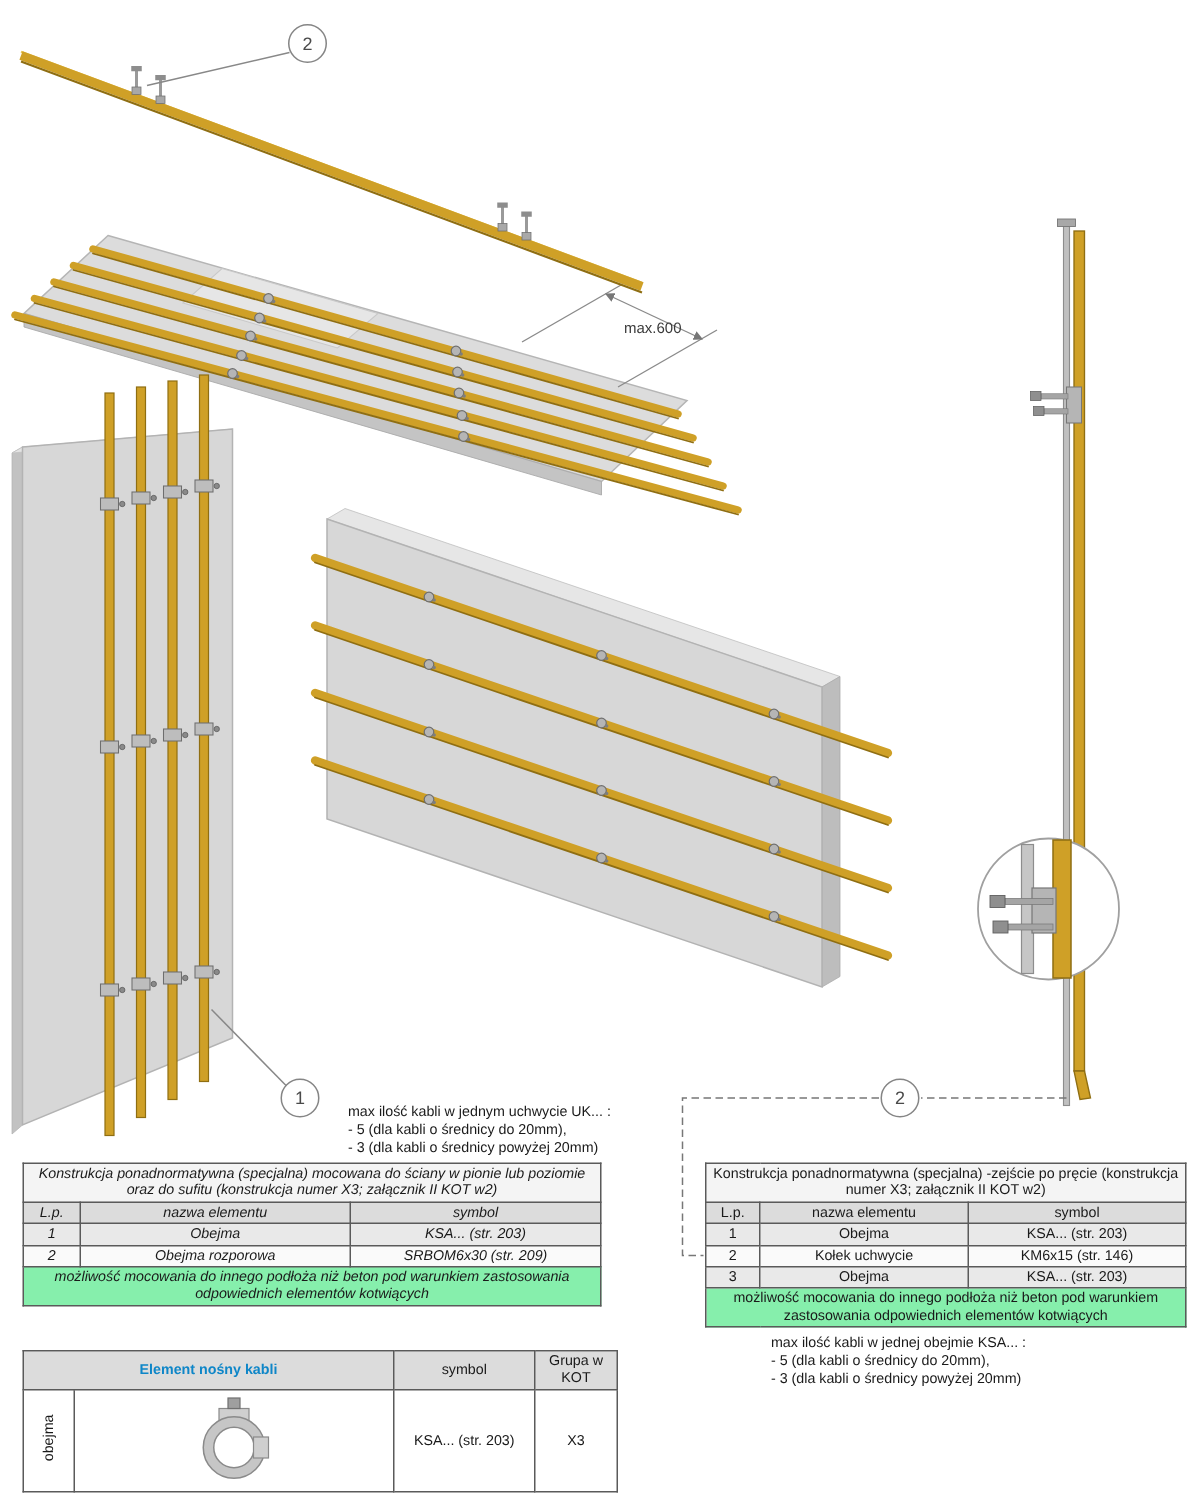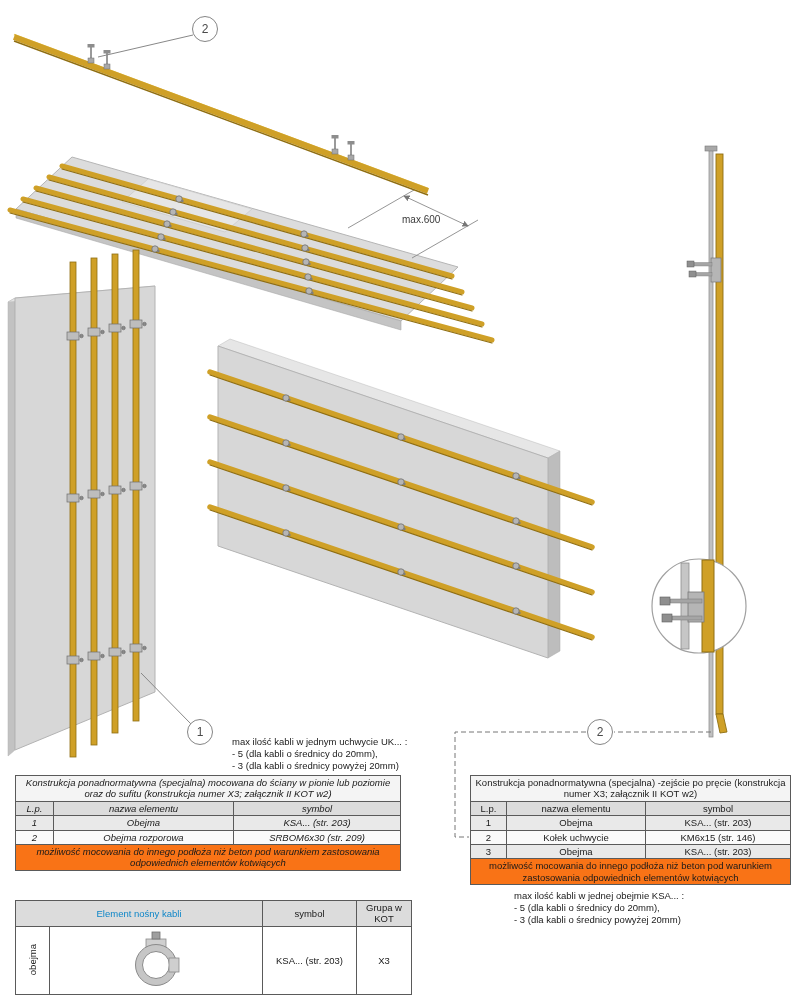--- a/index.html
+++ b/index.html
@@ -217,7 +217,7 @@
 <div class="callout" style="left:187px; top:719px;">1</div>
 <div class="callout" style="left:587px; top:719px;">2</div>
 
-<div class="dim-label" style="left:402px; top:214px;">max.600</div>
+<div class="dim-label" style="left:416px; top:214px;">max.600</div>
 
 <div class="note" style="left:232px; top:736px; width:240px;">
   <div>max ilość kabli w jednym uchwycie UK... :</div>

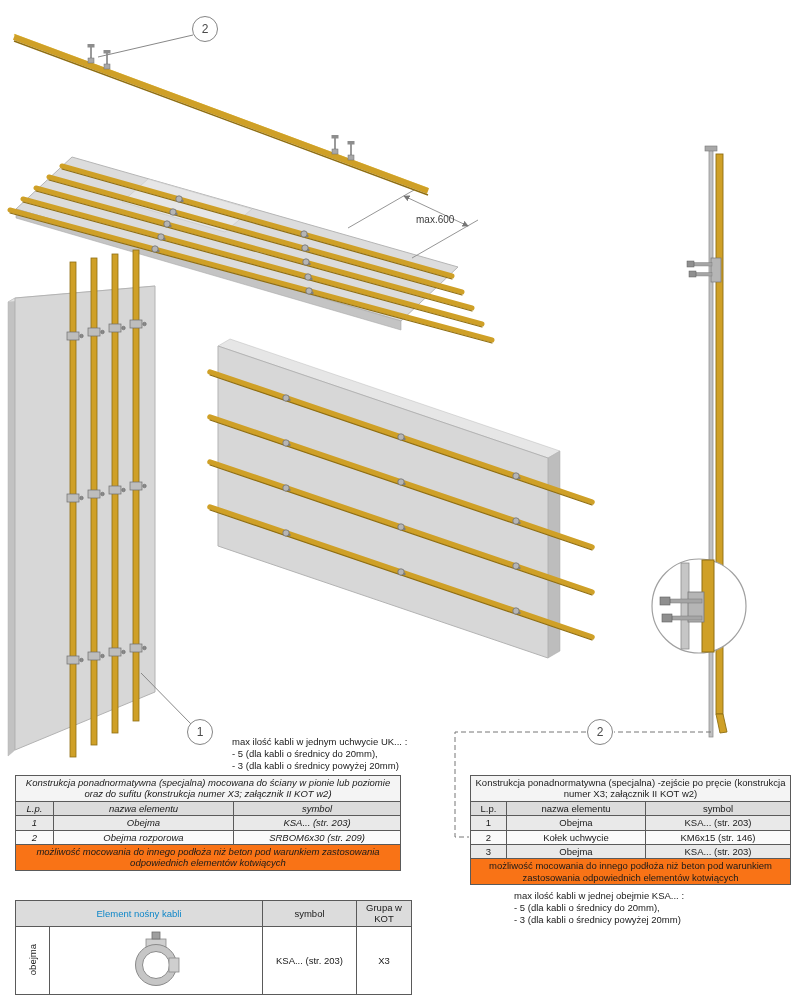--- a/index.html
+++ b/index.html
@@ -26,7 +26,7 @@
   .t-colhead { background:#dcdcdc; }
   .row-a { background:#e9e9e9; }
   .row-b { background:#fafafa; }
-  .t-footer { background:#f97316; }
+  .t-footer { background:#86efac; }
 
   .tbl-left  { left:15px;  top:775px; width:385px;font-style:italic; }
   .tbl-right { left:470px; top:775px; width:320px; }

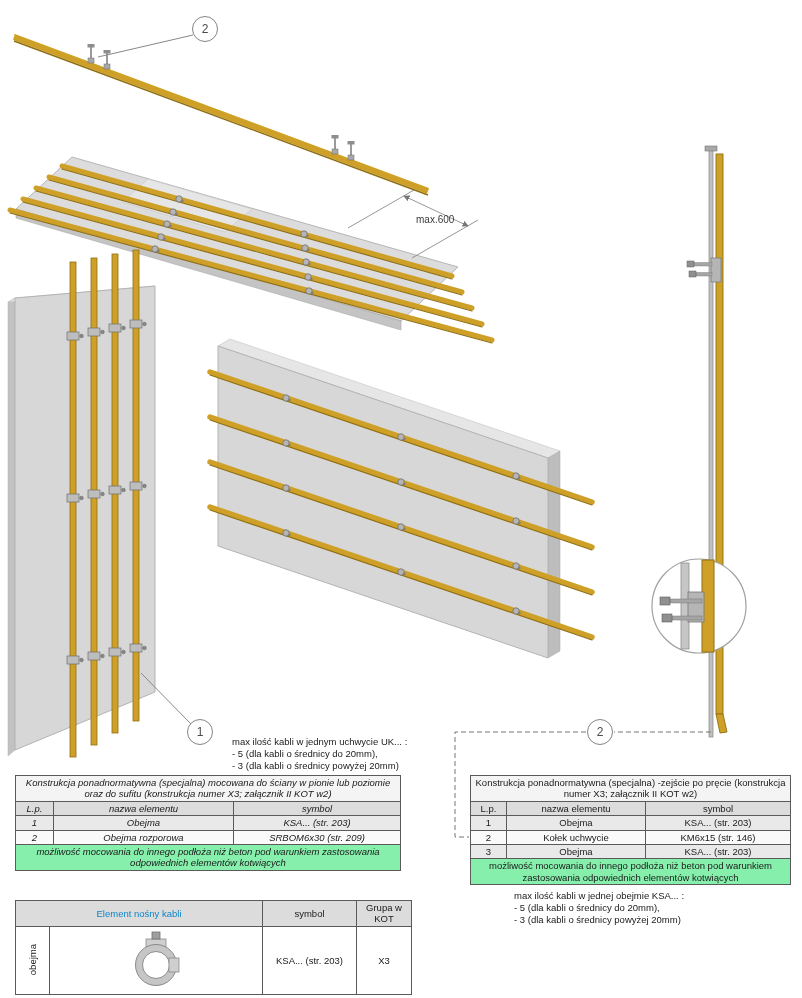--- a/index.html
+++ b/index.html
@@ -32,7 +32,7 @@
   .tbl-right { left:470px; top:775px; width:320px; }
   .tbl-bottom{ left:15px;  top:900px; width:396px; }
 
-  .blue-head { color:#0e86c8; font-weight:normal; }
+  .blue-head { color:#0e86c8; font-weight:bold; }
   .vert-label {
     writing-mode:vertical-rl; transform:rotate(180deg);
     font-size:9.5px; display:inline-block;

